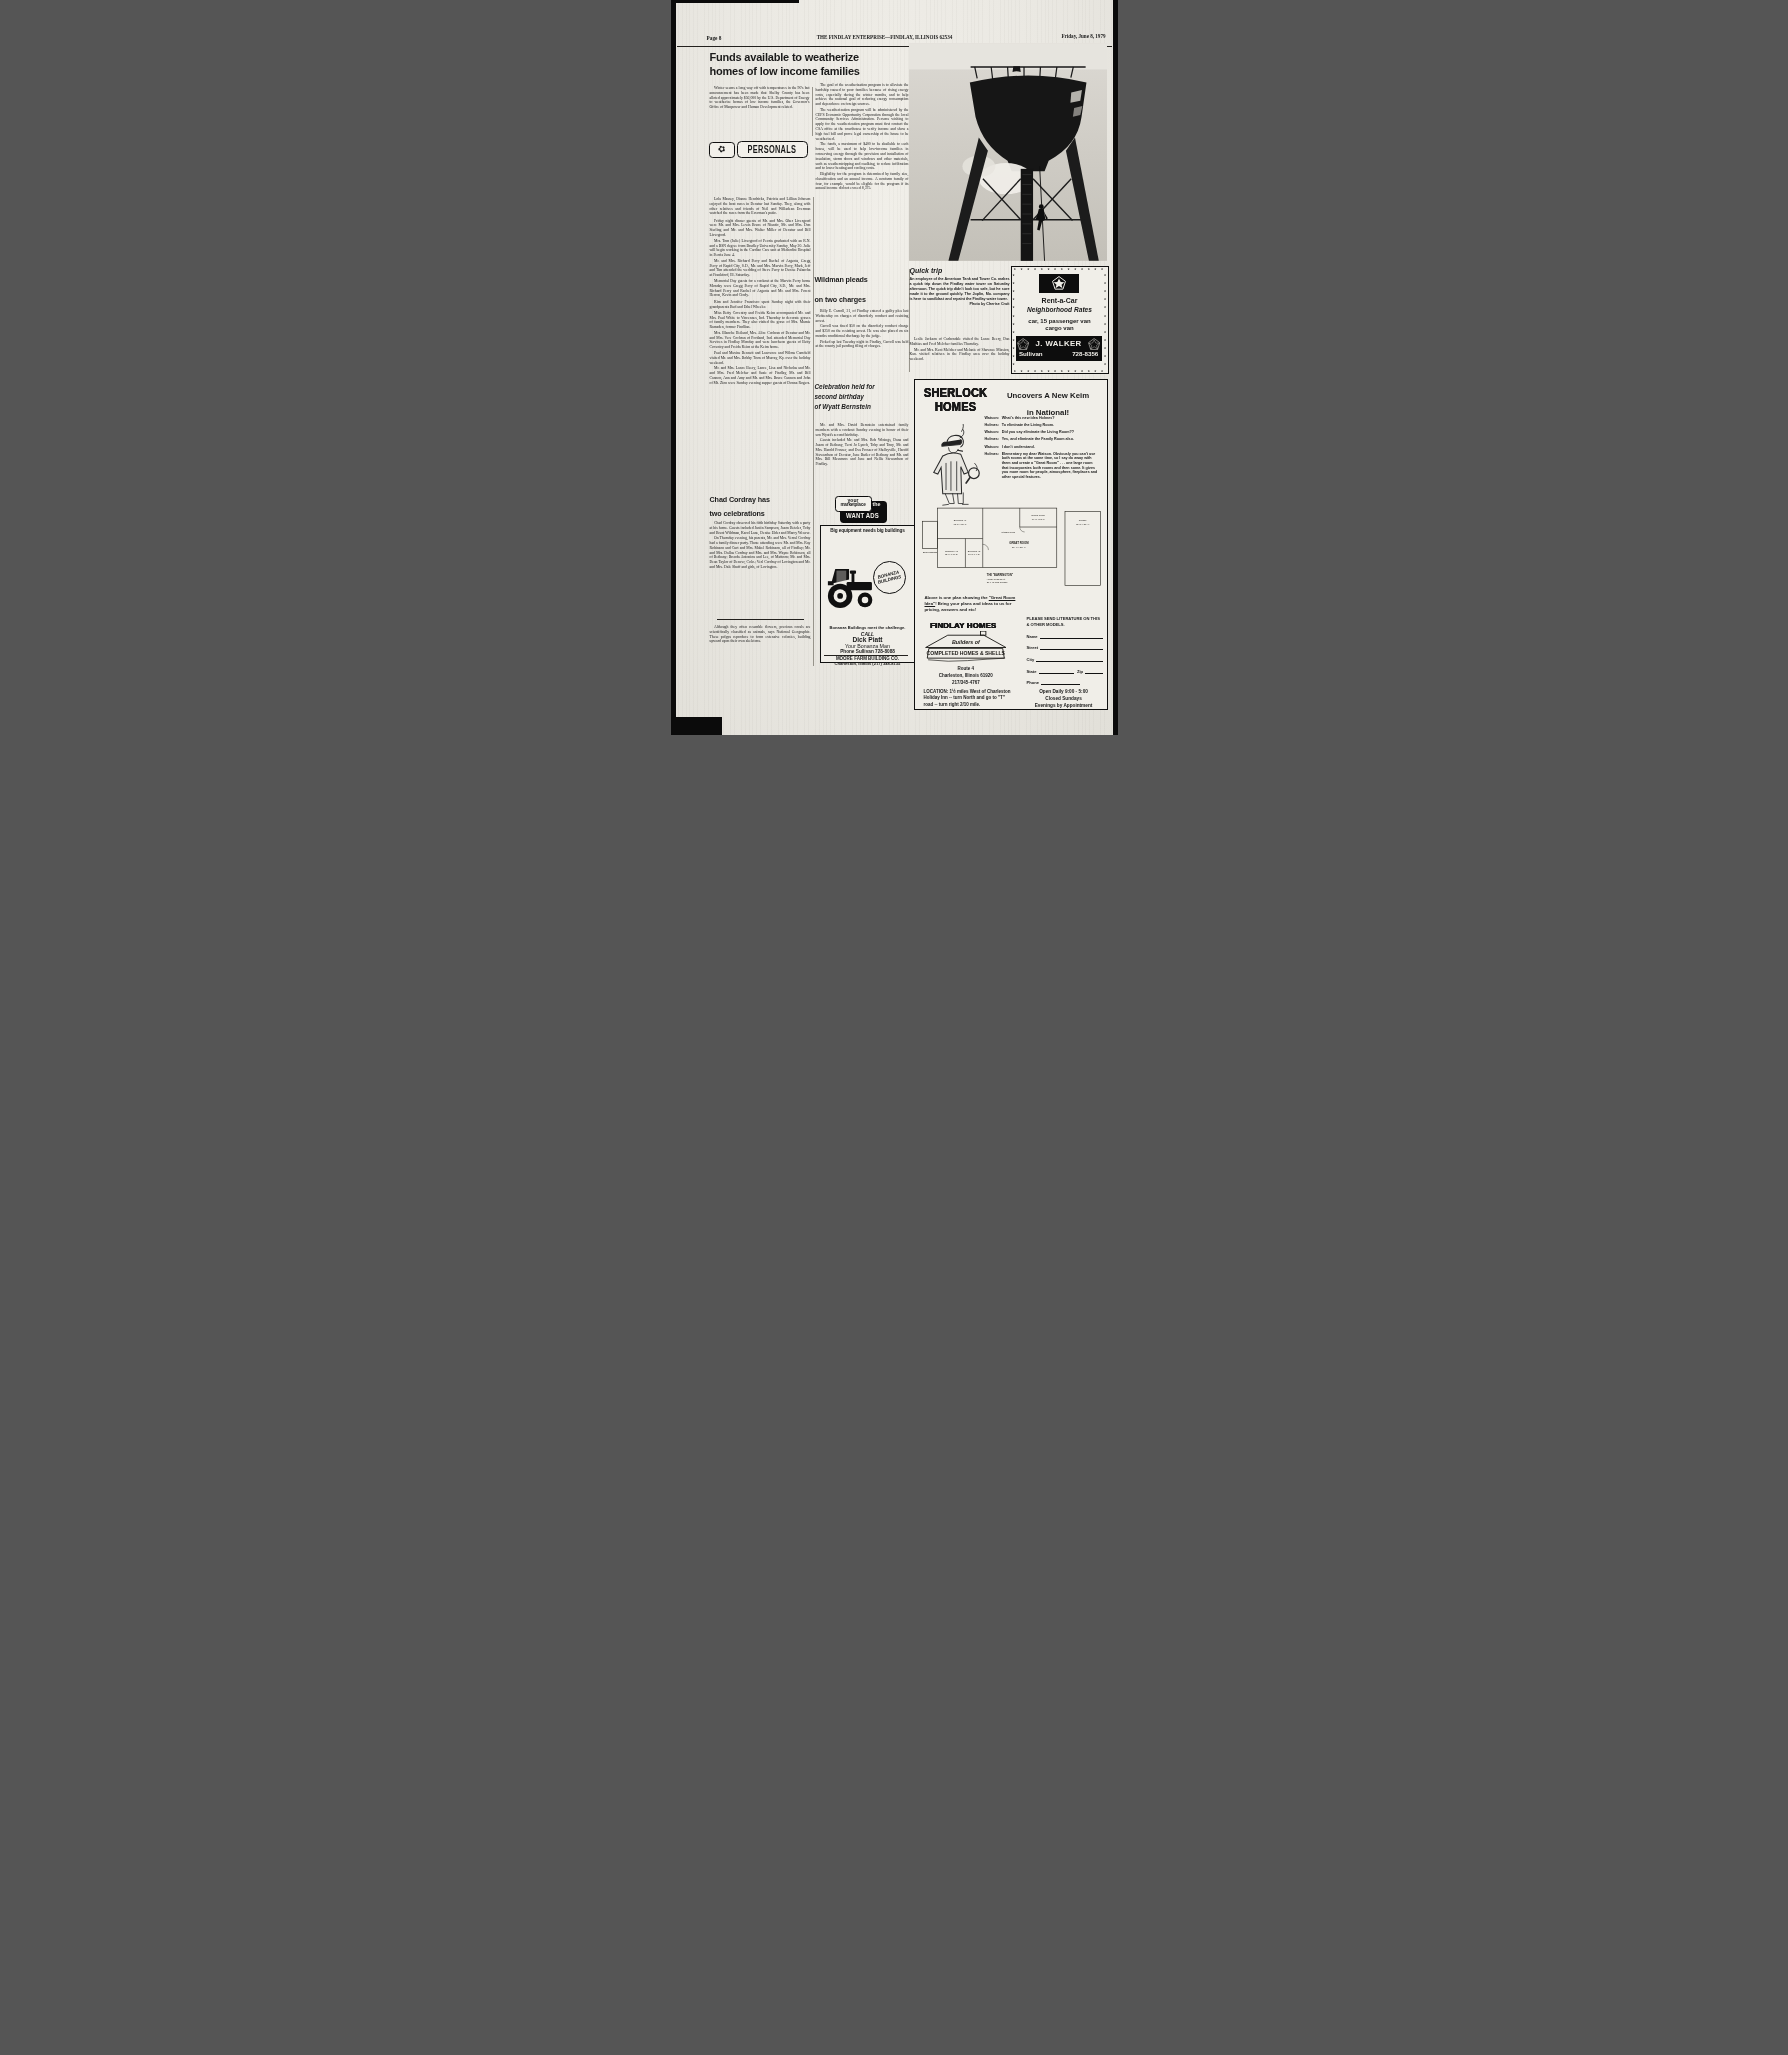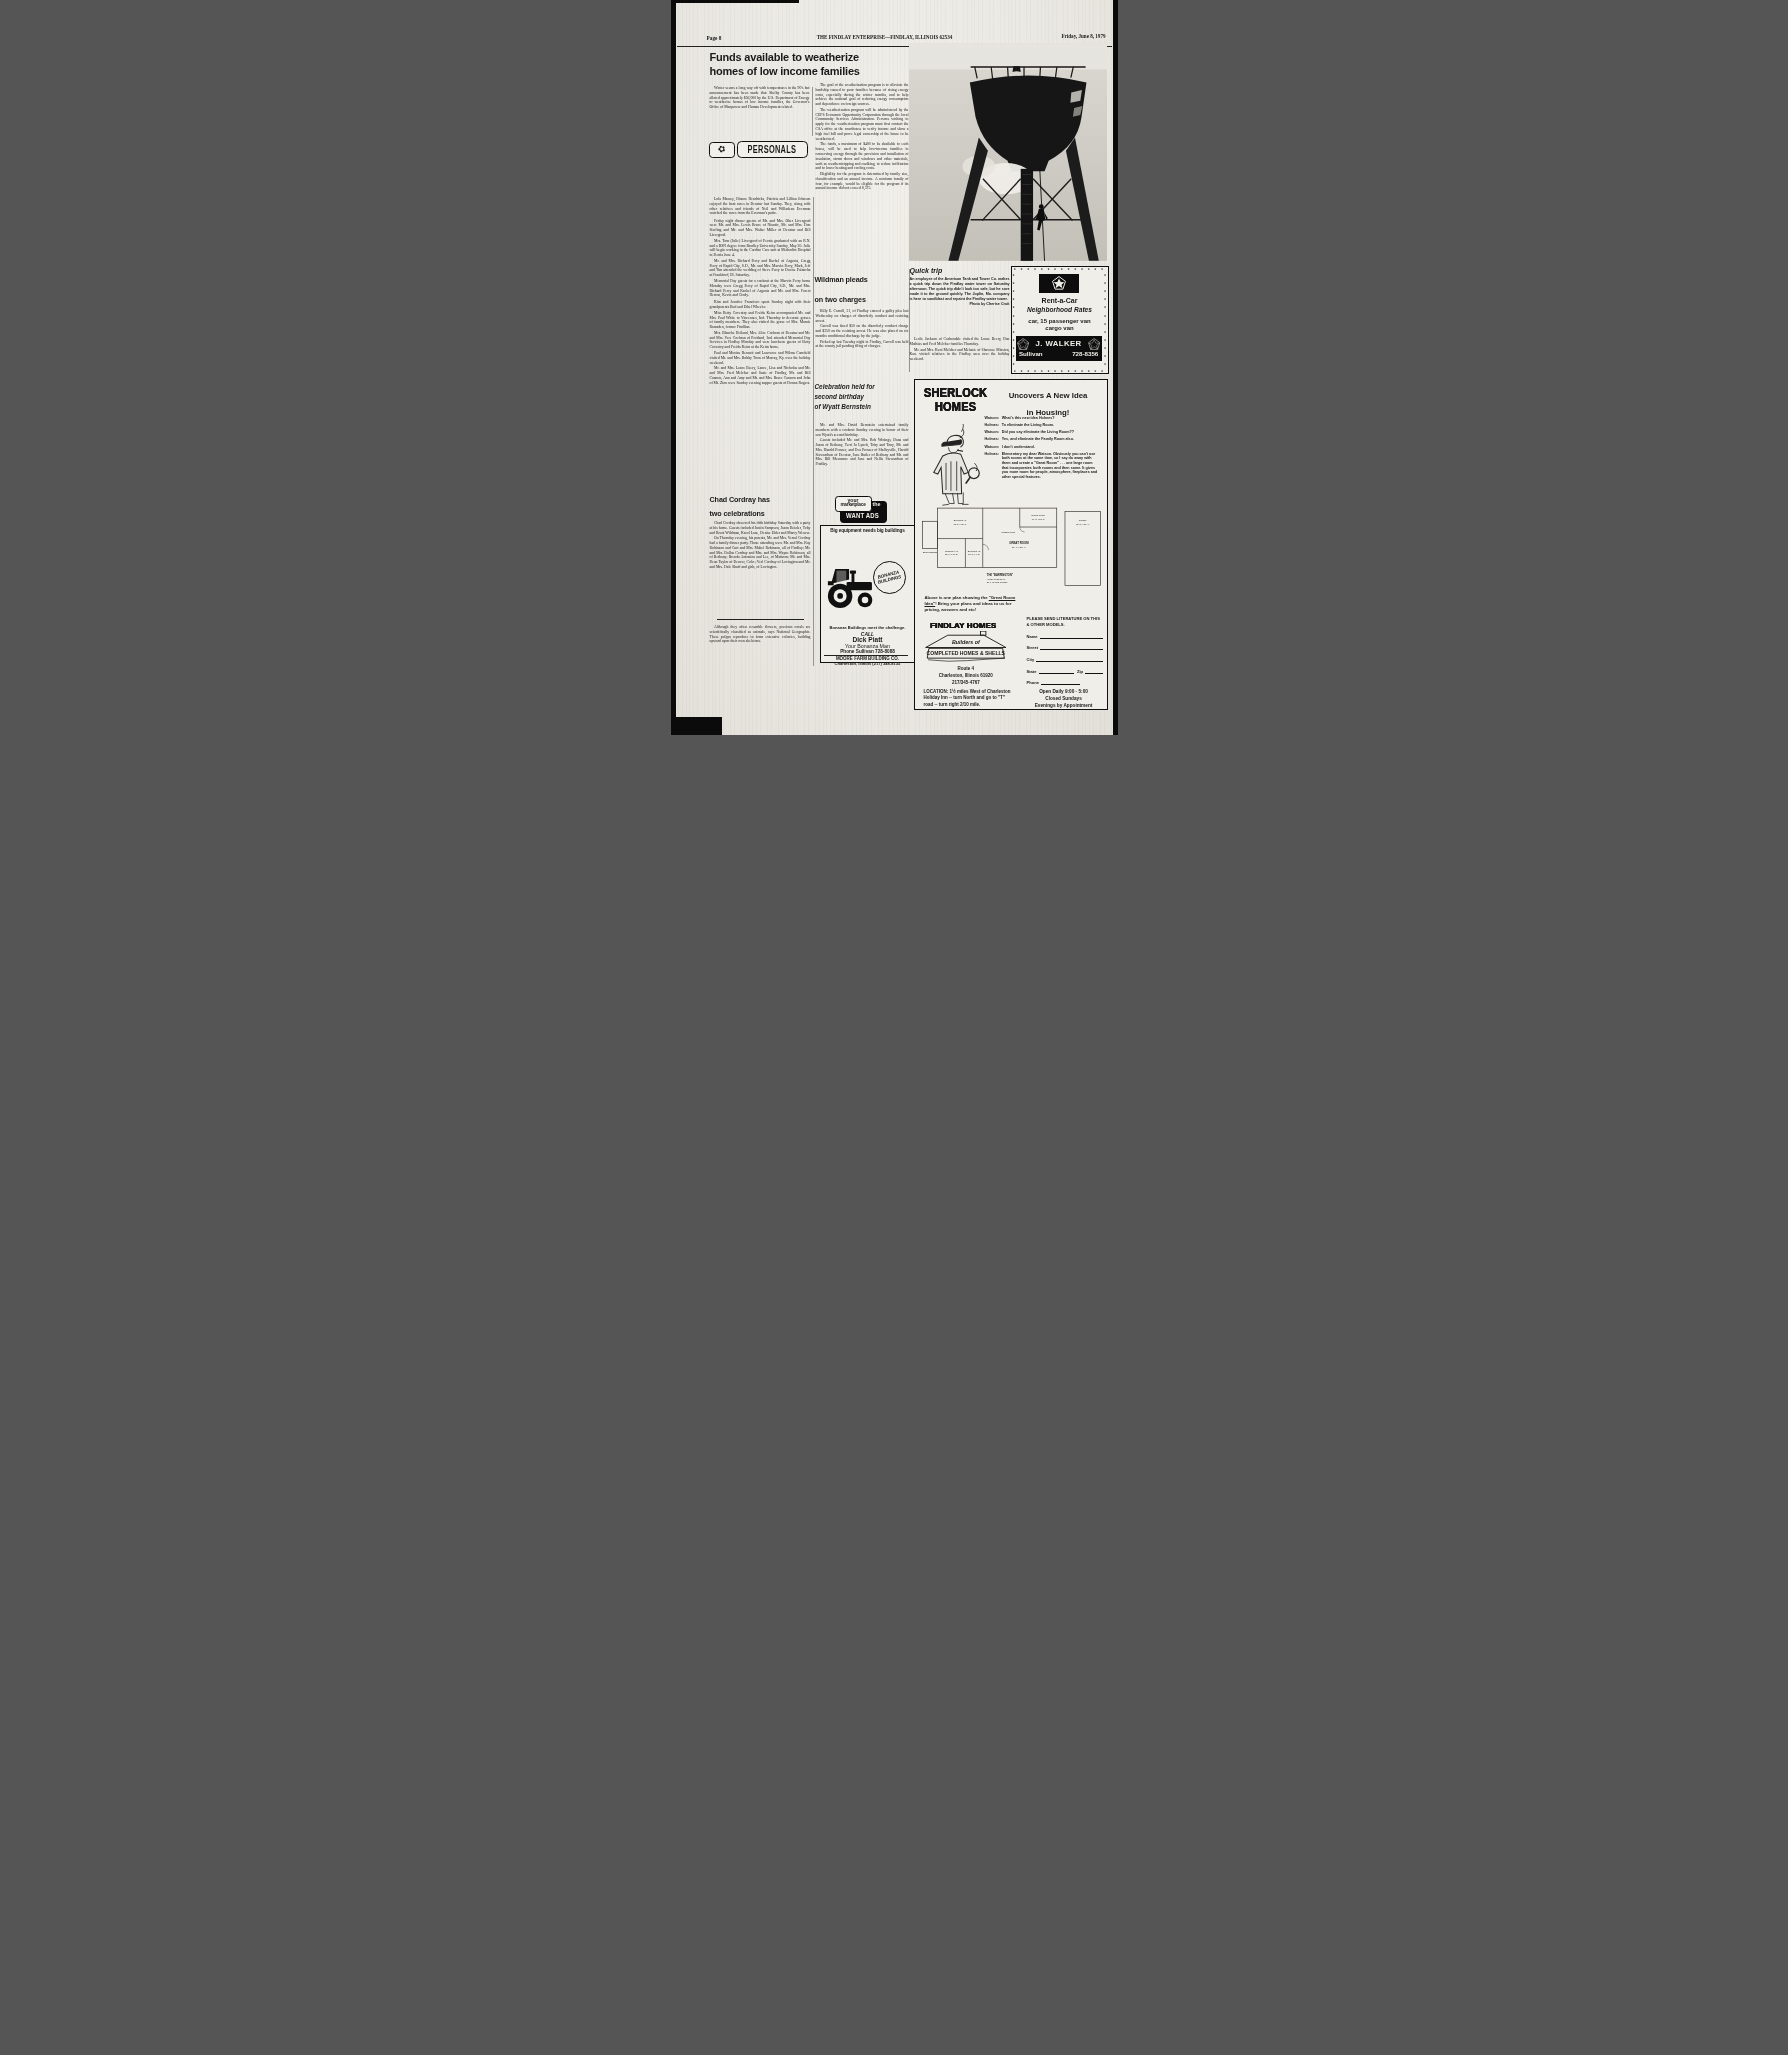--- a/index.html
+++ b/index.html
@@ -283,7 +283,7 @@
       <div>HOMES</div>
     </div>
     <div class="abs sans b ctr" style="left:80px;top:8.2px;width:107px;font-size:7.8px;line-height:2.1;">
-      <div>Uncovers A New Idea</div>
+      <div>Uncovers A New Keim</div>
       <div>in Housing!</div>
     </div>
 

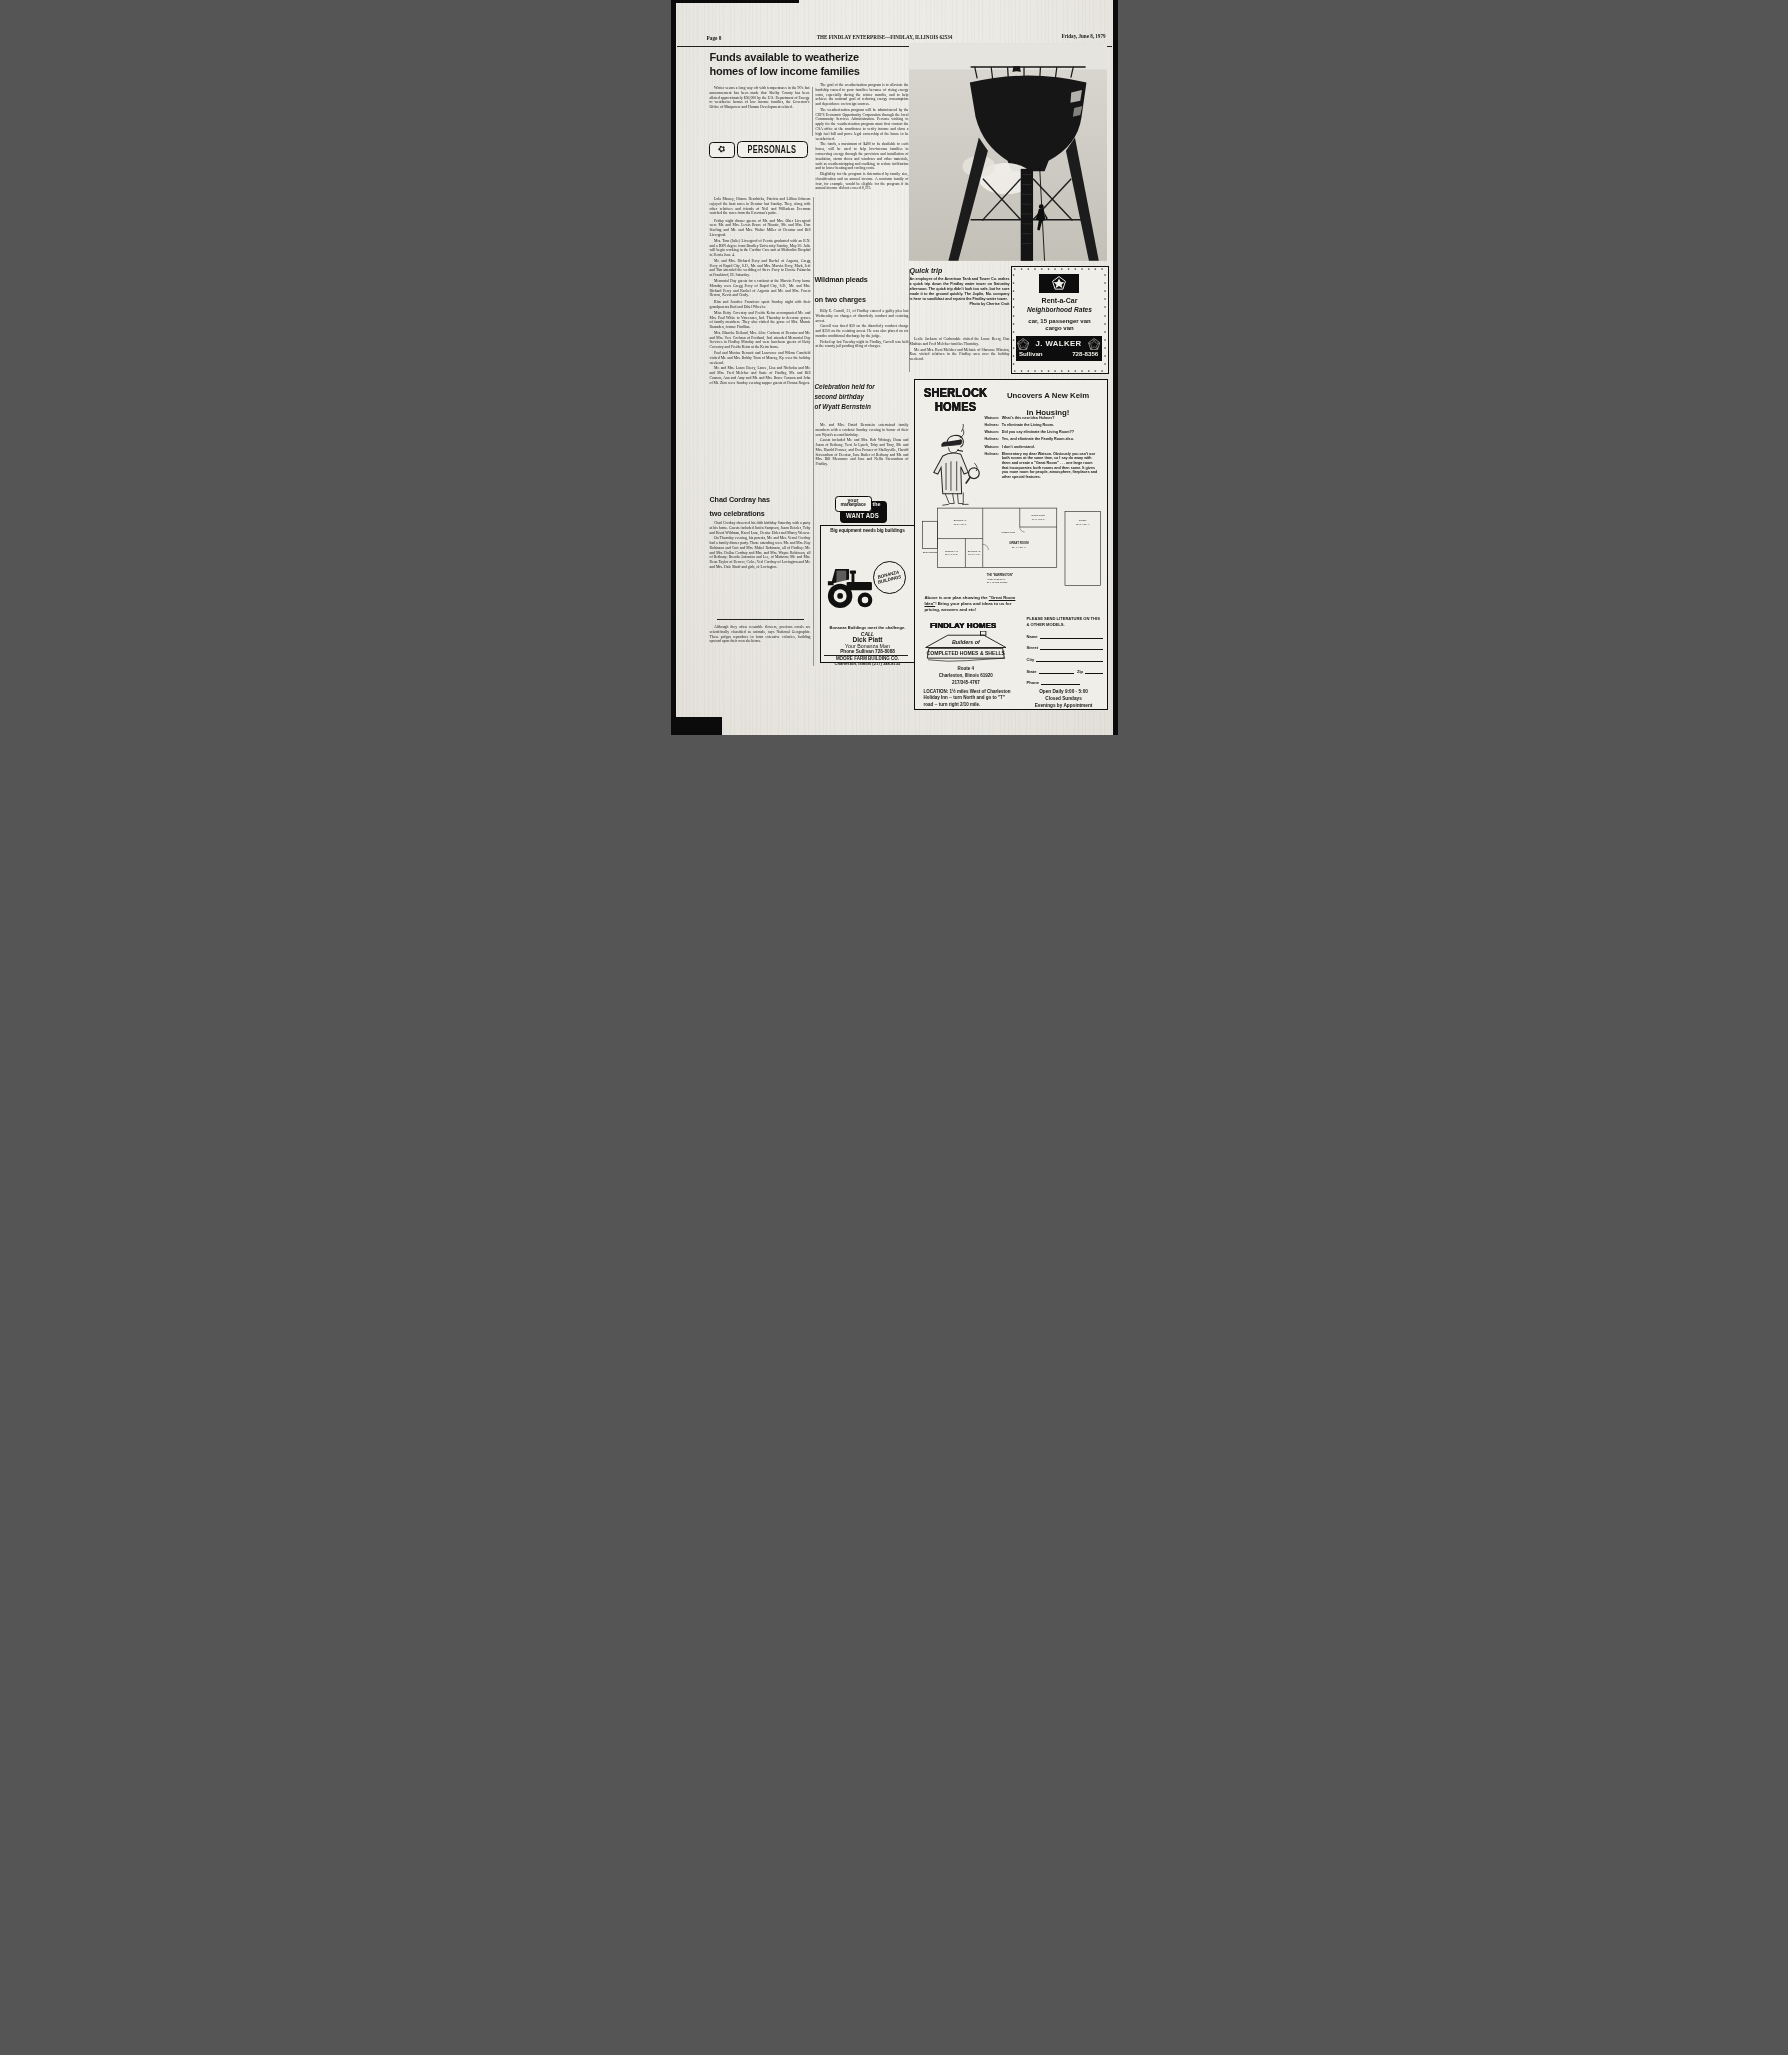--- a/index.html
+++ b/index.html
@@ -284,7 +284,7 @@
     </div>
     <div class="abs sans b ctr" style="left:80px;top:8.2px;width:107px;font-size:7.8px;line-height:2.1;">
       <div>Uncovers A New Keim</div>
-      <div>in Housing!</div>
+      <div>in National!</div>
     </div>
 
     <div class="abs dlg" style="left:70px;top:36px;width:118px;">

